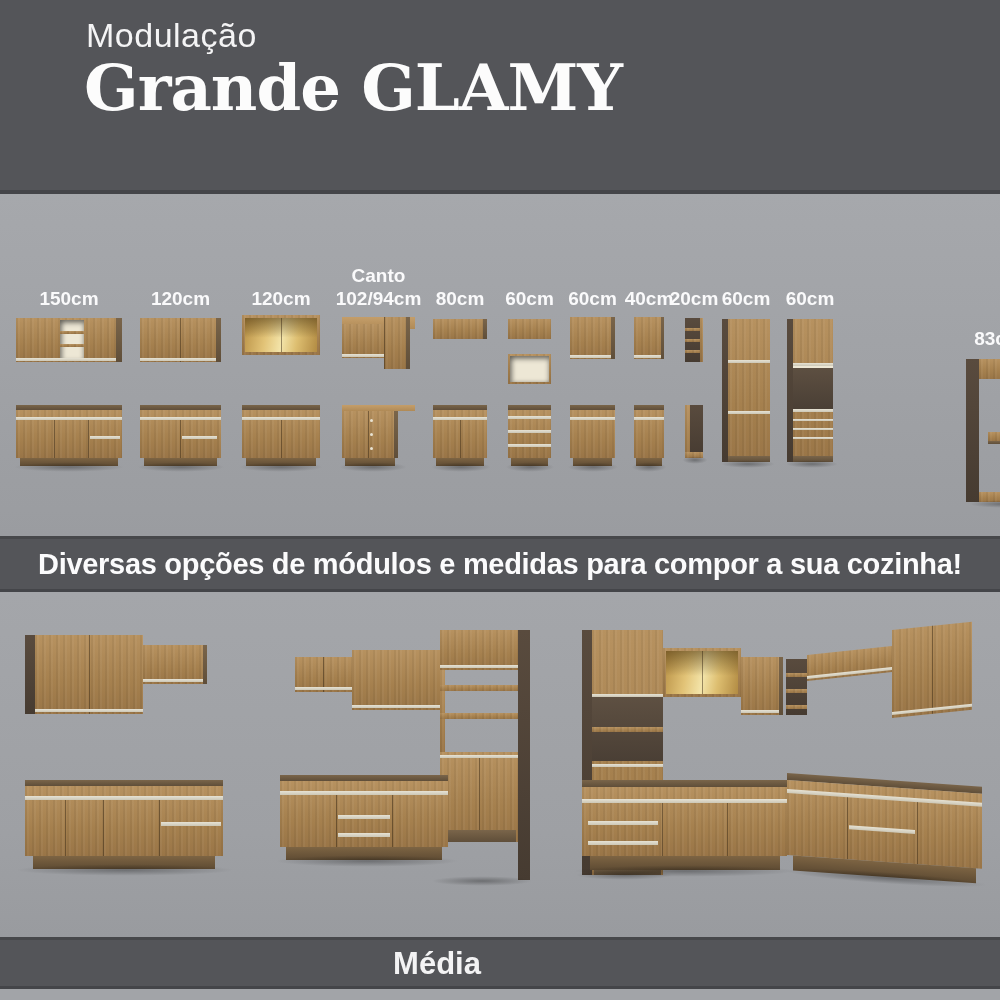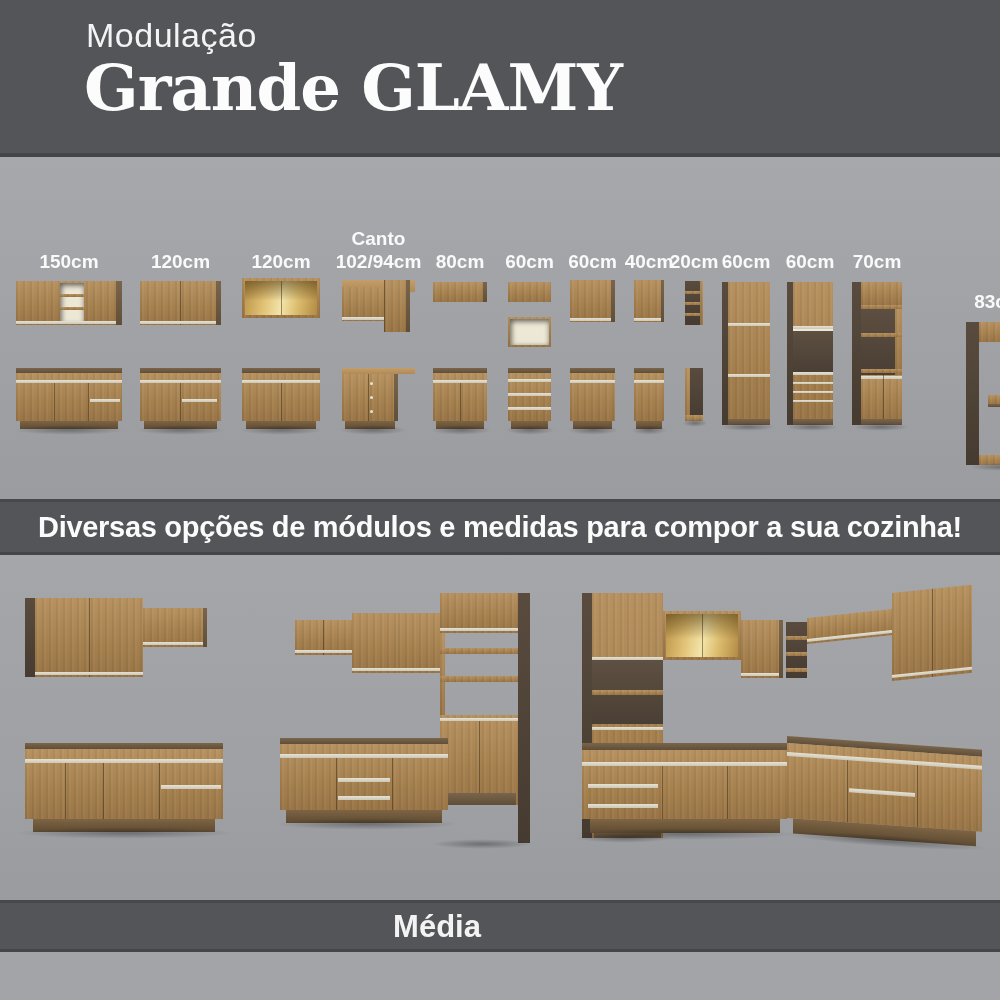--- a/index.html
+++ b/index.html
@@ -7,7 +7,7 @@
   .abs{position:absolute;}
   .band{position:relative;width:1000px;}
   
-  .band-header{height:157px;background:#545559;box-shadow:inset 0 -4px 0 rgba(0,0,0,.18);}
+  .band-header{height:194px;background:#545559;box-shadow:inset 0 -4px 0 rgba(0,0,0,.18);}
   .band-modules{height:342px;background:linear-gradient(180deg,#A6A8AC 0%,#9FA1A5 60%,#9A9CA0 100%);}
   .band-banner{height:56px;background:#545559;box-shadow:inset 0 3px 0 rgba(0,0,0,.15), inset 0 -3px 0 rgba(0,0,0,.18);display:flex;align-items:center;justify-content:center;}
   .band-kitchens{height:345px;background:linear-gradient(180deg,#A4A6AA 0%,#9EA0A4 70%,#999B9F 100%);}

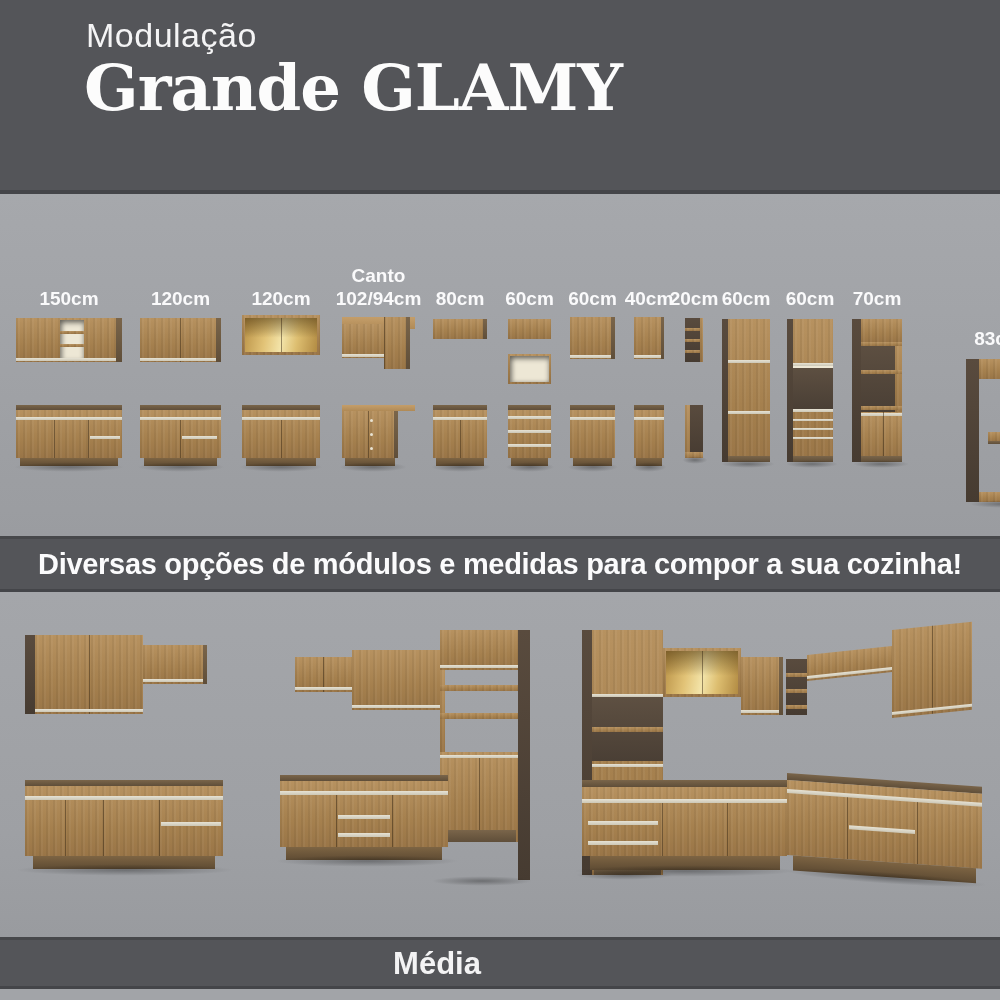--- a/index.html
+++ b/index.html
@@ -242,25 +242,6 @@
     </div>
   </div>
 
-  <div class="mod" style="left:852px;width:50px;">
-    <div class="mod-label">70cm</div>
-    <div class="illu">
-      <div class="abs rb" style="left:0;top:125px;width:9px;height:143px;"></div>
-      <div class="abs w" style="left:9px;top:125px;width:41px;height:23px;"></div>
-      <div class="abs opend" style="left:9px;top:148px;width:41px;height:70px;">
-        <div class="abs w" style="right:0;top:0;width:7px;height:70px;"></div>
-        <div class="abs w" style="left:0;top:0px;width:41px;height:4px;"></div>
-        <div class="abs w" style="left:0;top:28px;width:41px;height:4px;"></div>
-        <div class="abs w" style="left:0;top:64px;width:41px;height:4px;"></div>
-      </div>
-      <div class="abs w" style="left:9px;top:218px;width:41px;height:44px;">
-        <div class="abs strip" style="left:0;top:1px;width:41px;height:3px;"></div>
-        <div class="abs vline" style="left:22px;top:0;height:44px;"></div>
-      </div>
-      <div class="abs wd" style="left:9px;top:262px;width:41px;height:6px;"></div>
-      <div class="abs shadow" style="left:0;top:266px;width:58px;height:8px;"></div>
-    </div>
-  </div>
 
   <div class="mod" style="left:966px;width:65px;margin-top:40px;">
     <div class="mod-label">83cm</div>

